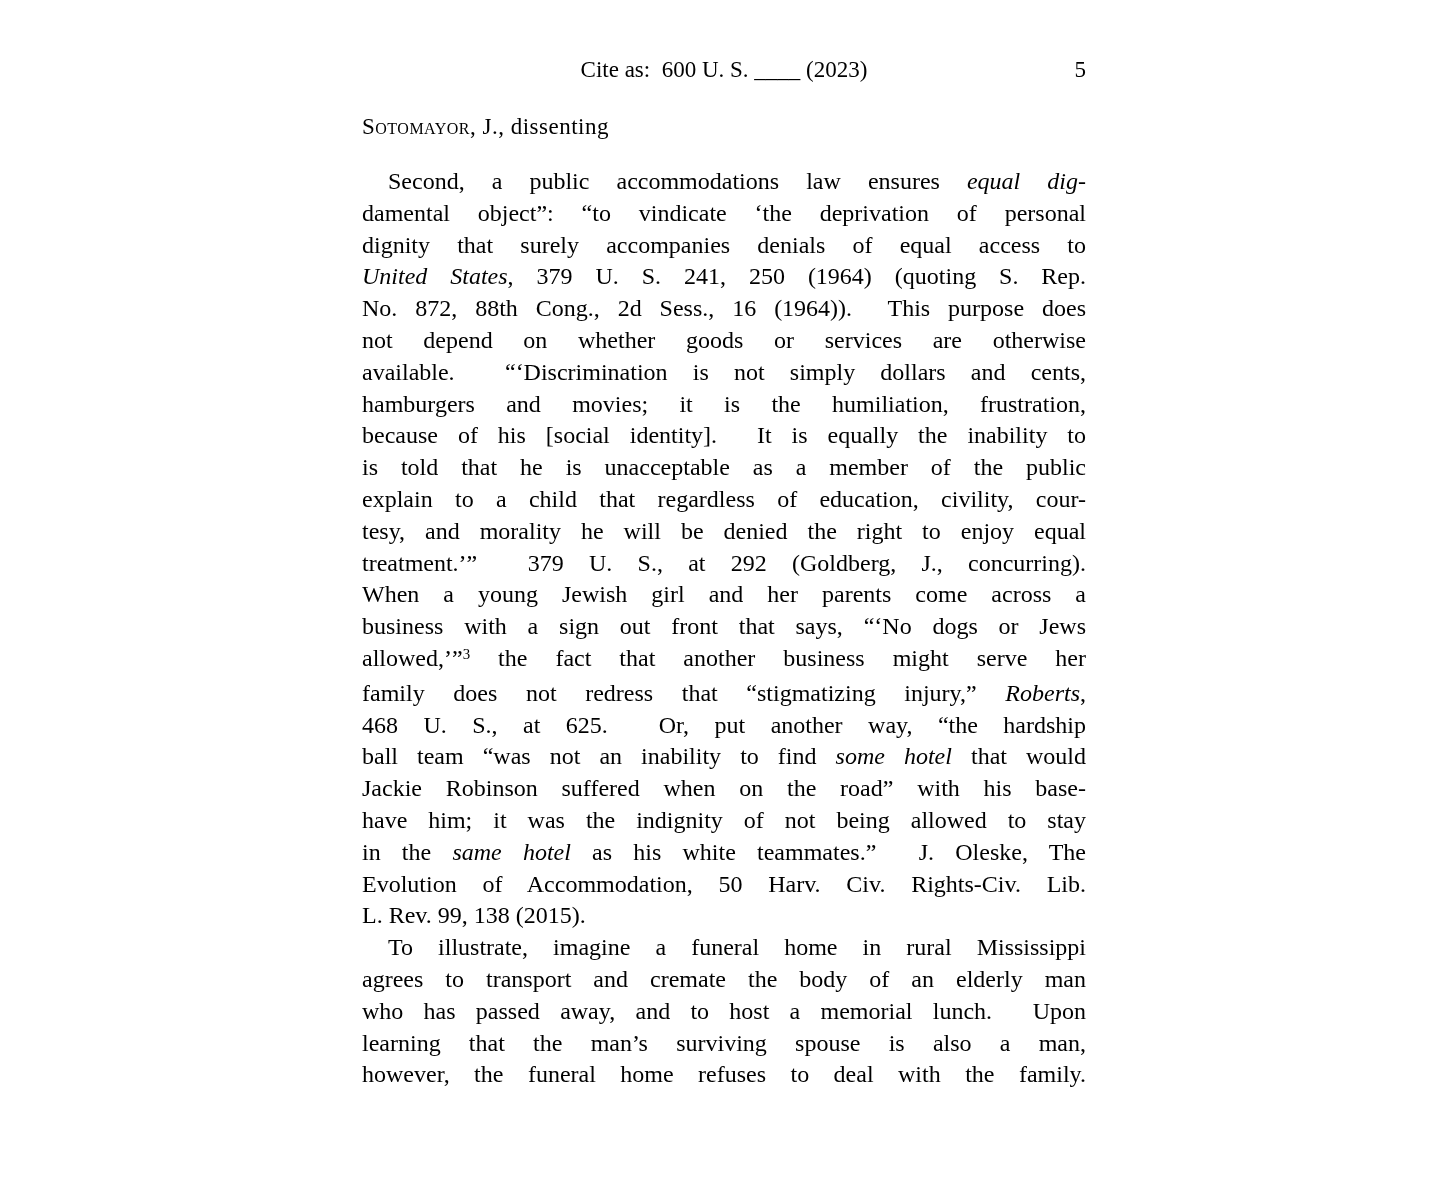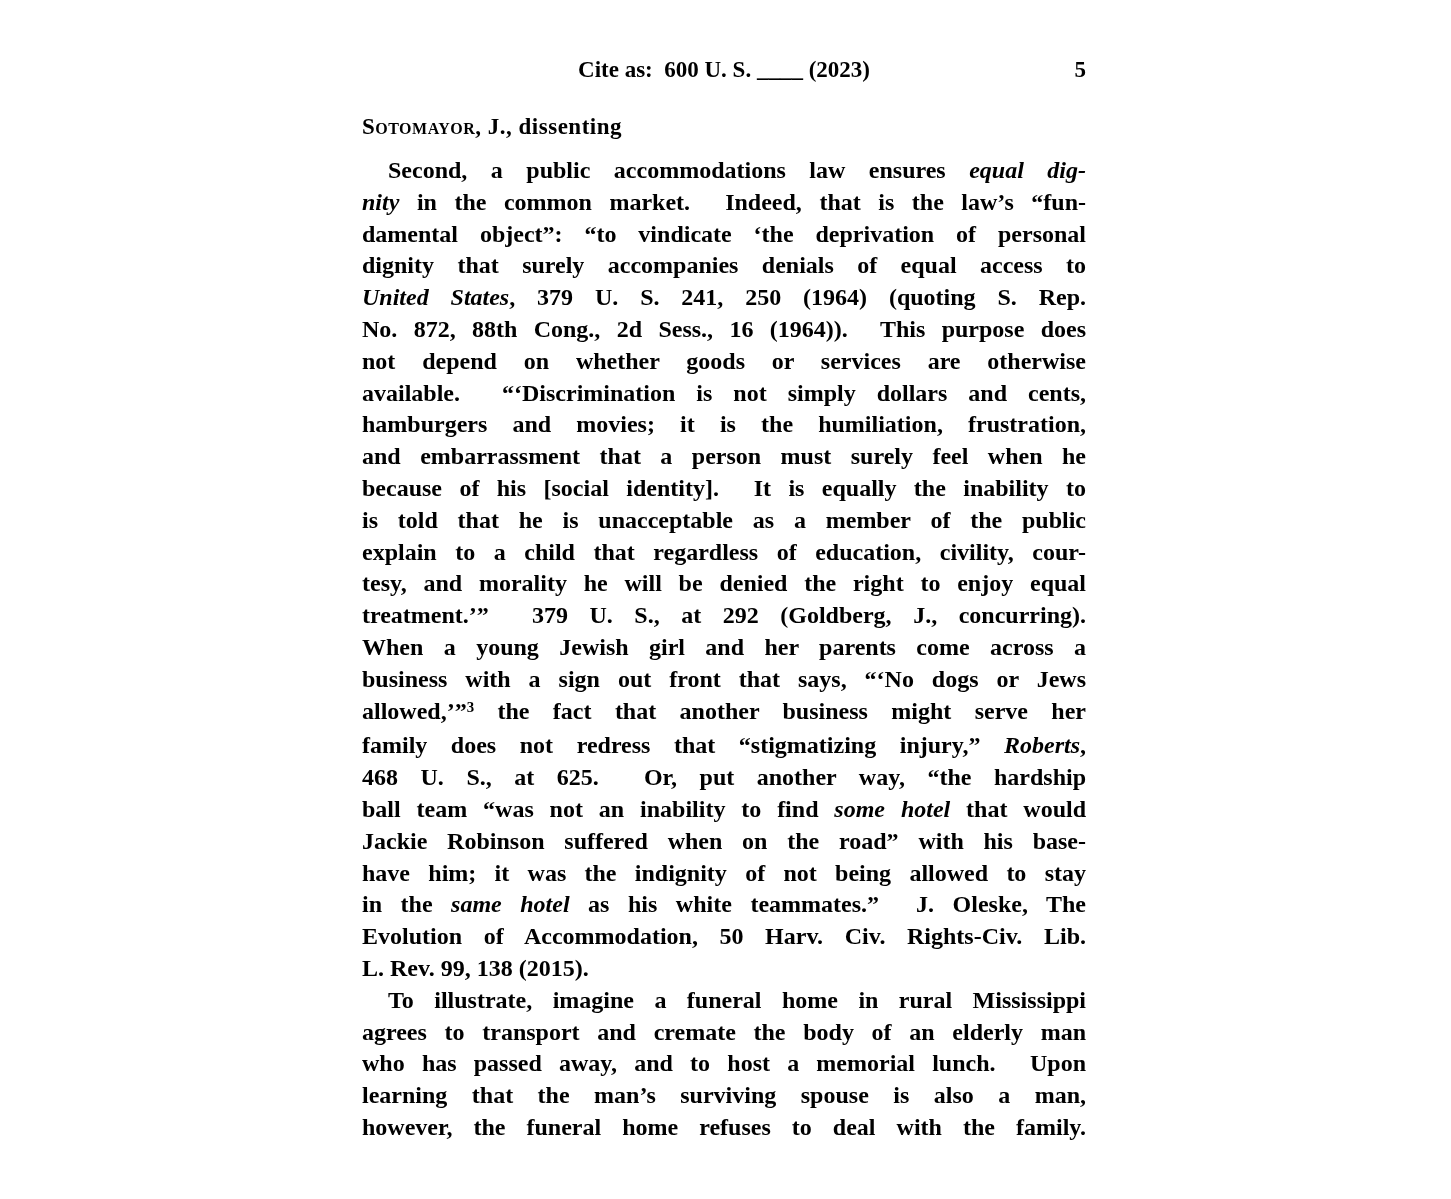--- a/index.html
+++ b/index.html
@@ -15,7 +15,6 @@
     color: #000000;
     font-family: "Liberation Serif", serif;
     overflow: hidden;
-    font-weight: bold;
   }
   .column {
     position: absolute;

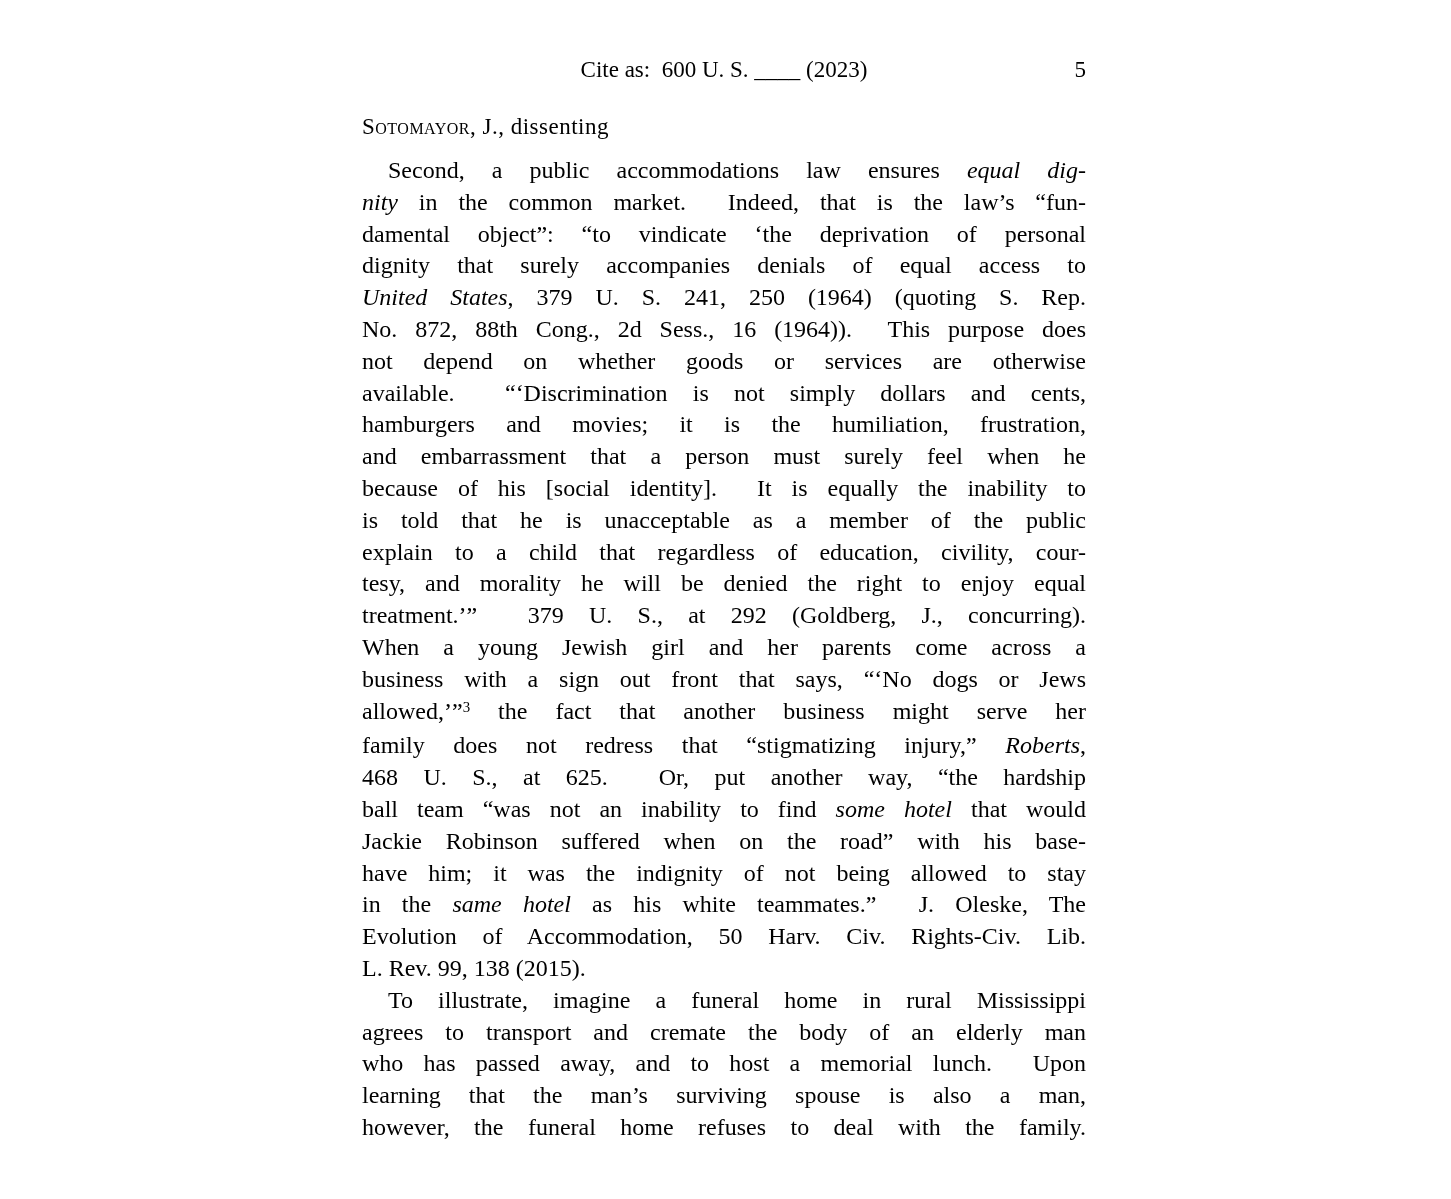--- a/index.html
+++ b/index.html
@@ -45,7 +45,7 @@
     font-variant: small-caps;
   }
   .opinion-body {
-    margin-top: 14px;
+    margin-top: 25px;
     font-size: 24px;
     line-height: 31.8px;
   }

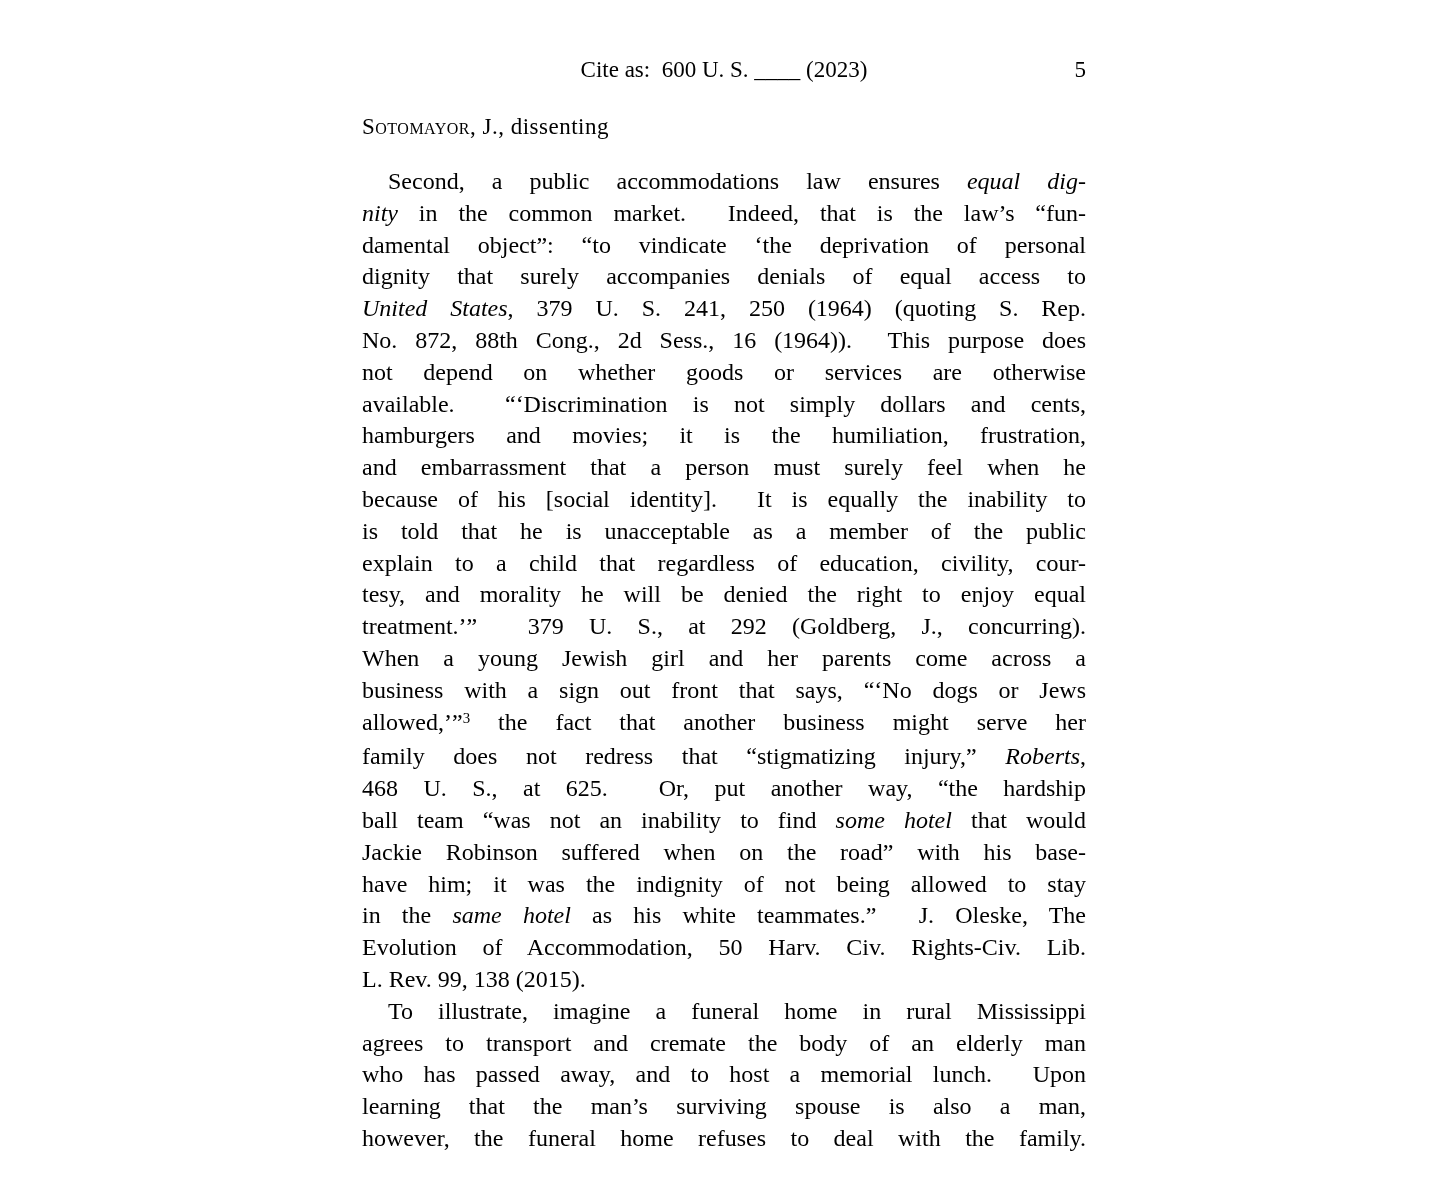--- a/index.html
+++ b/index.html
@@ -87,7 +87,6 @@
     <div class="opinion-body">
         <div class="para">
           <div class="line first"><span>Second, a public accommodations law ensures </span><span class="it">equal dig-</span></div>
-          <div class="line"><span class="it">nity</span><span> in the common market.&nbsp; Indeed, that is the law’s “fun-</span></div>
           <div class="line"><span>damental object”: “to vindicate ‘the deprivation of personal</span></div>
           <div class="line"><span>dignity that surely accompanies denials of equal access to</span></div>
           <div class="line"><span class="it">United States</span><span>, 379 U. S. 241, 250 (1964) (quoting S. Rep.</span></div>

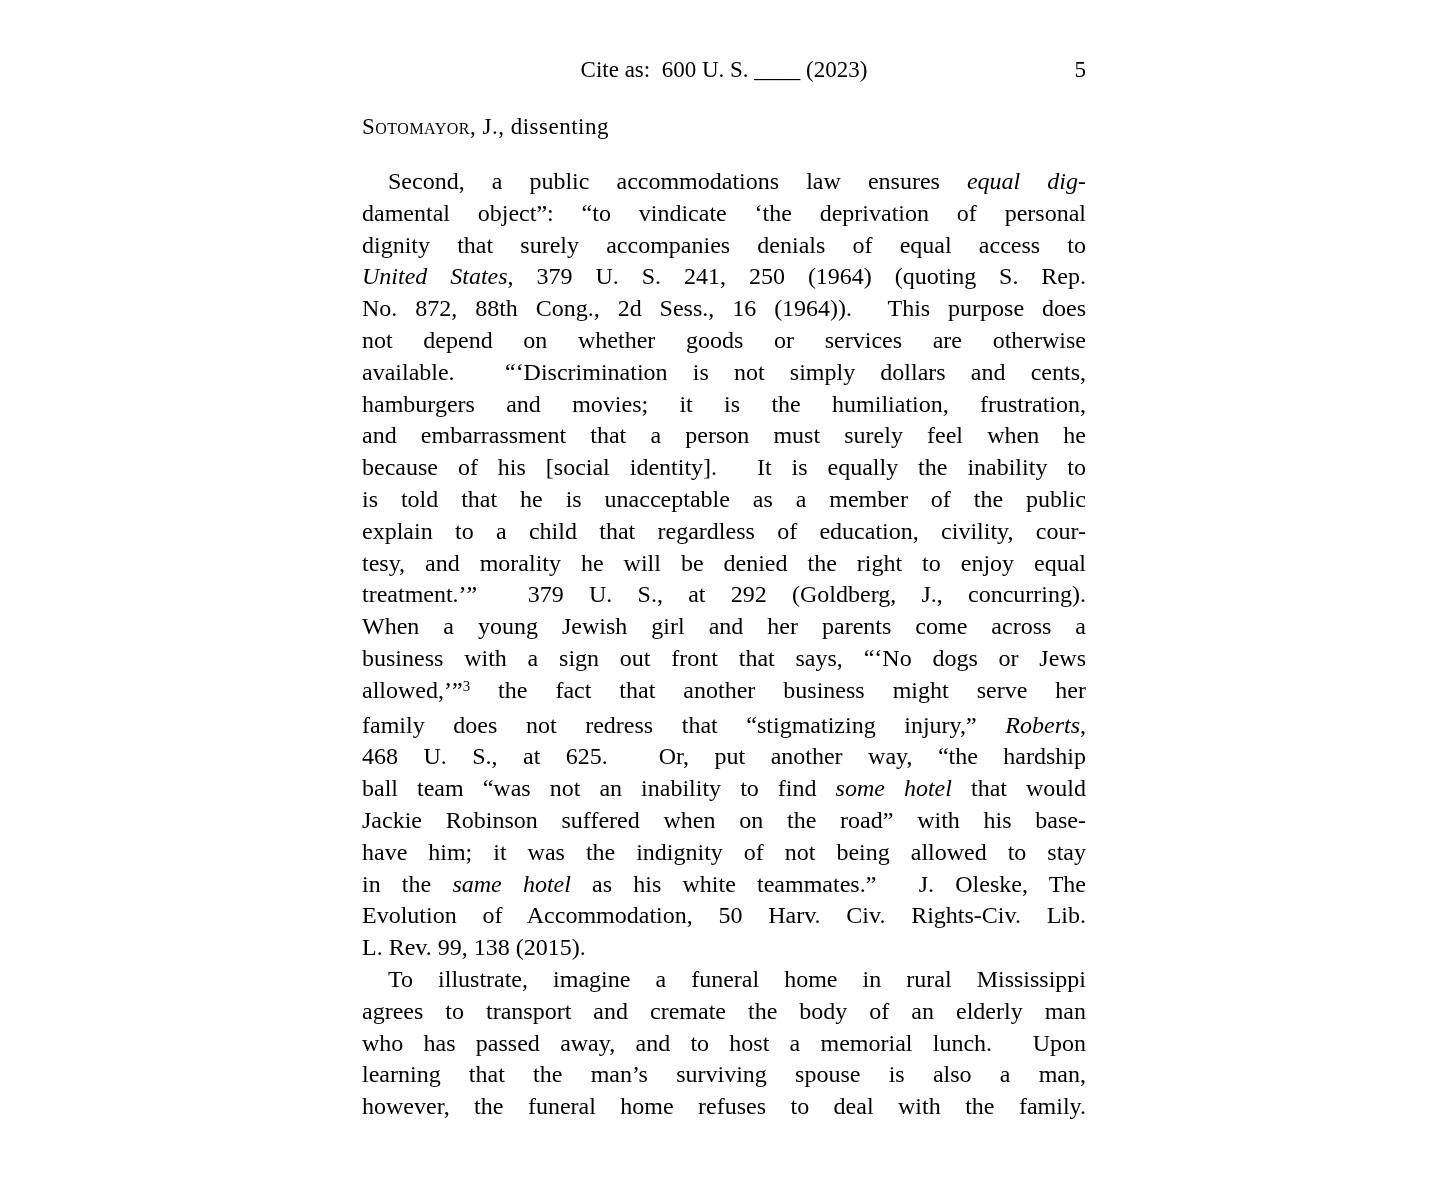--- a/index.html
+++ b/index.html
@@ -94,7 +94,6 @@
           <div class="line"><span>not depend on whether goods or services are otherwise</span></div>
           <div class="line"><span>available.&nbsp; “‘Discrimination is not simply dollars and cents,</span></div>
           <div class="line"><span>hamburgers and movies; it is the humiliation, frustration,</span></div>
-          <div class="line"><span>and embarrassment that a person must surely feel when he</span></div>
           <div class="line"><span>because of his [social identity].&nbsp; It is equally the inability to</span></div>
           <div class="line"><span>is told that he is unacceptable as a member of the public</span></div>
           <div class="line"><span>explain to a child that regardless of education, civility, cour-</span></div>

